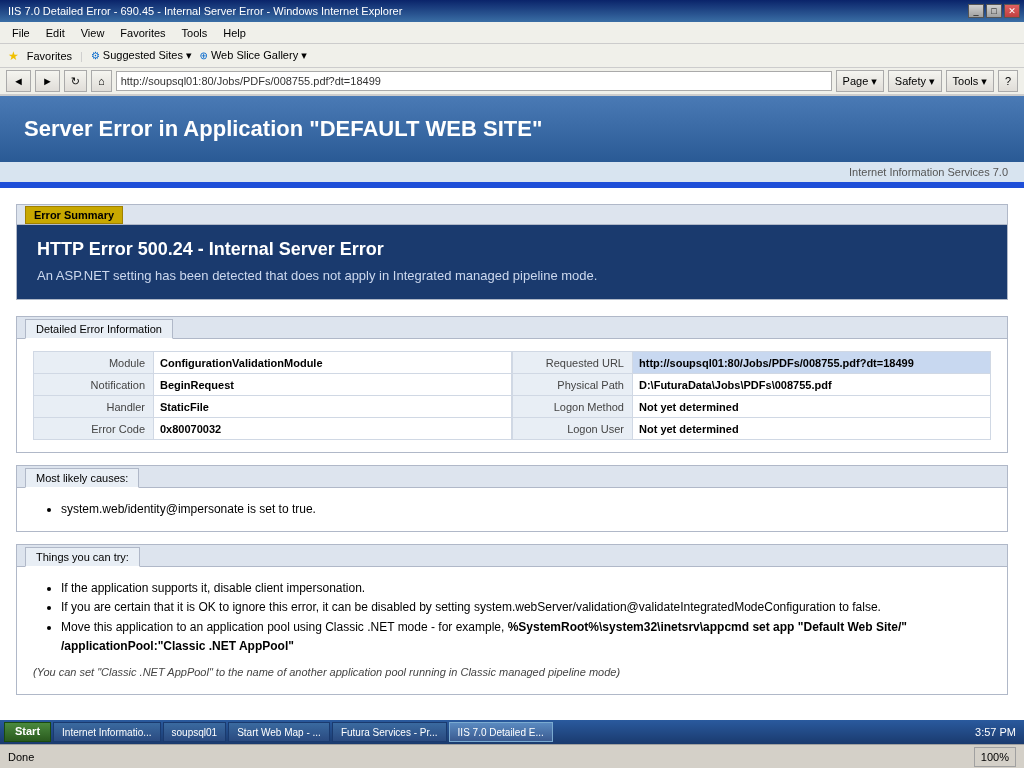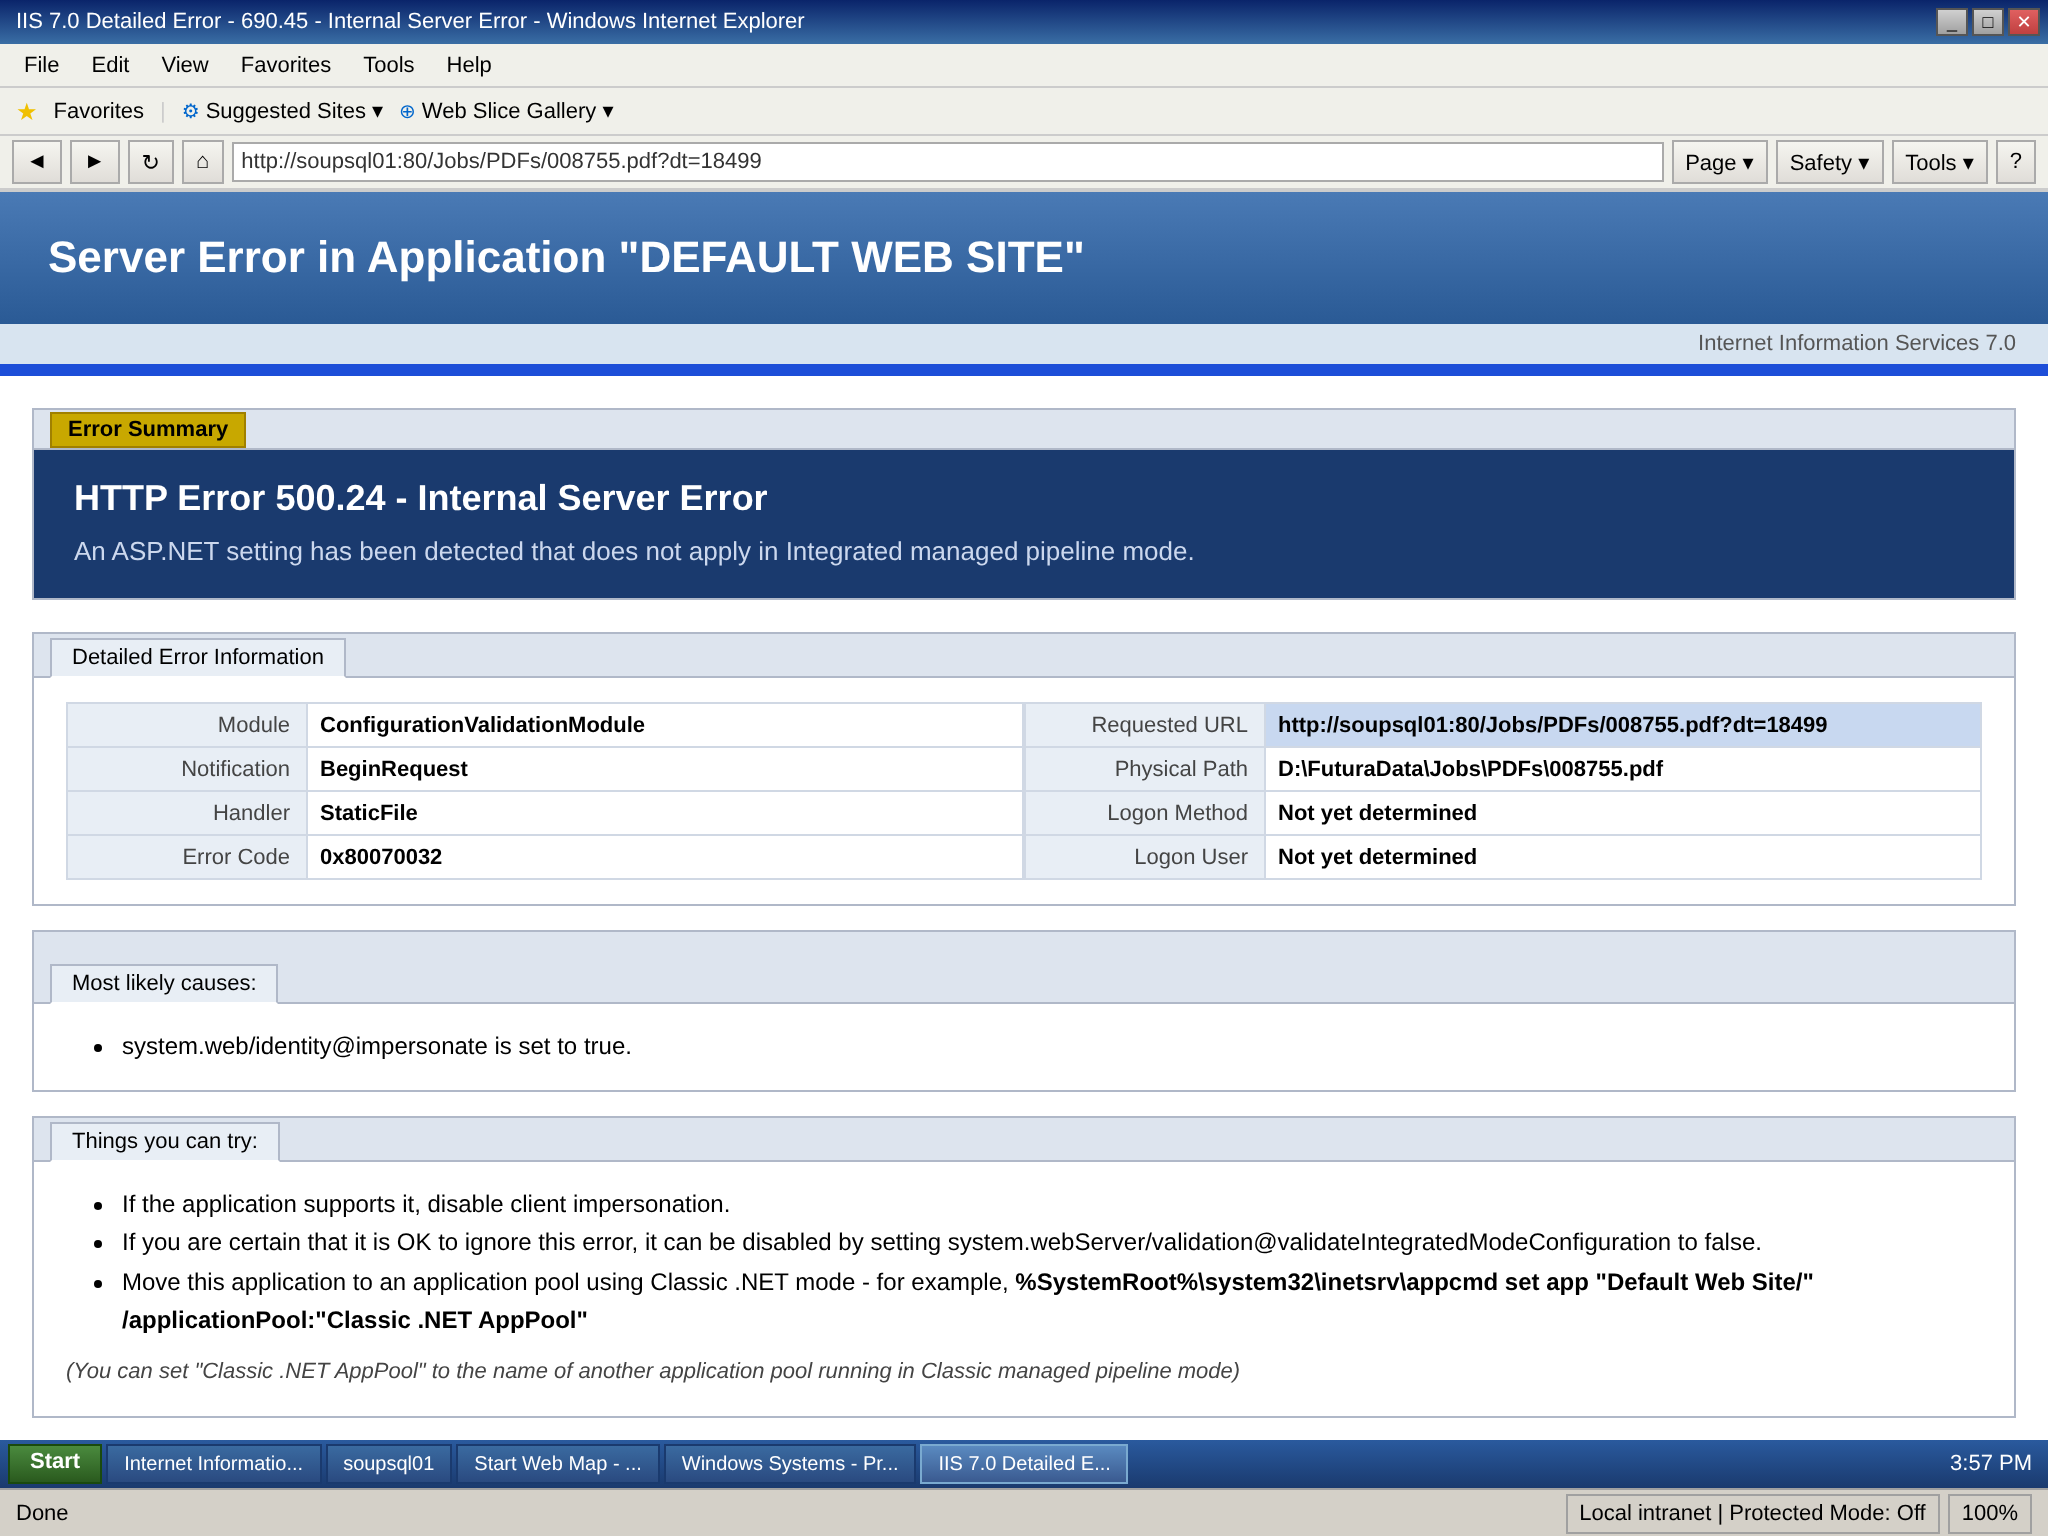--- a/index.html
+++ b/index.html
@@ -410,7 +410,7 @@
   </div>
 
   <div class="section-container">
-    <div style="background:#dde4ee; border-bottom:1px solid #b0b8c8; padding:16px 0 0 0;">
+    <div style="background:#dde4ee; border-bottom:1px solid #b0b8c8; padding:2px 0 0 0;">
       <span class="section-tab">Most likely causes:</span>
     </div>
     <div class="section-body">

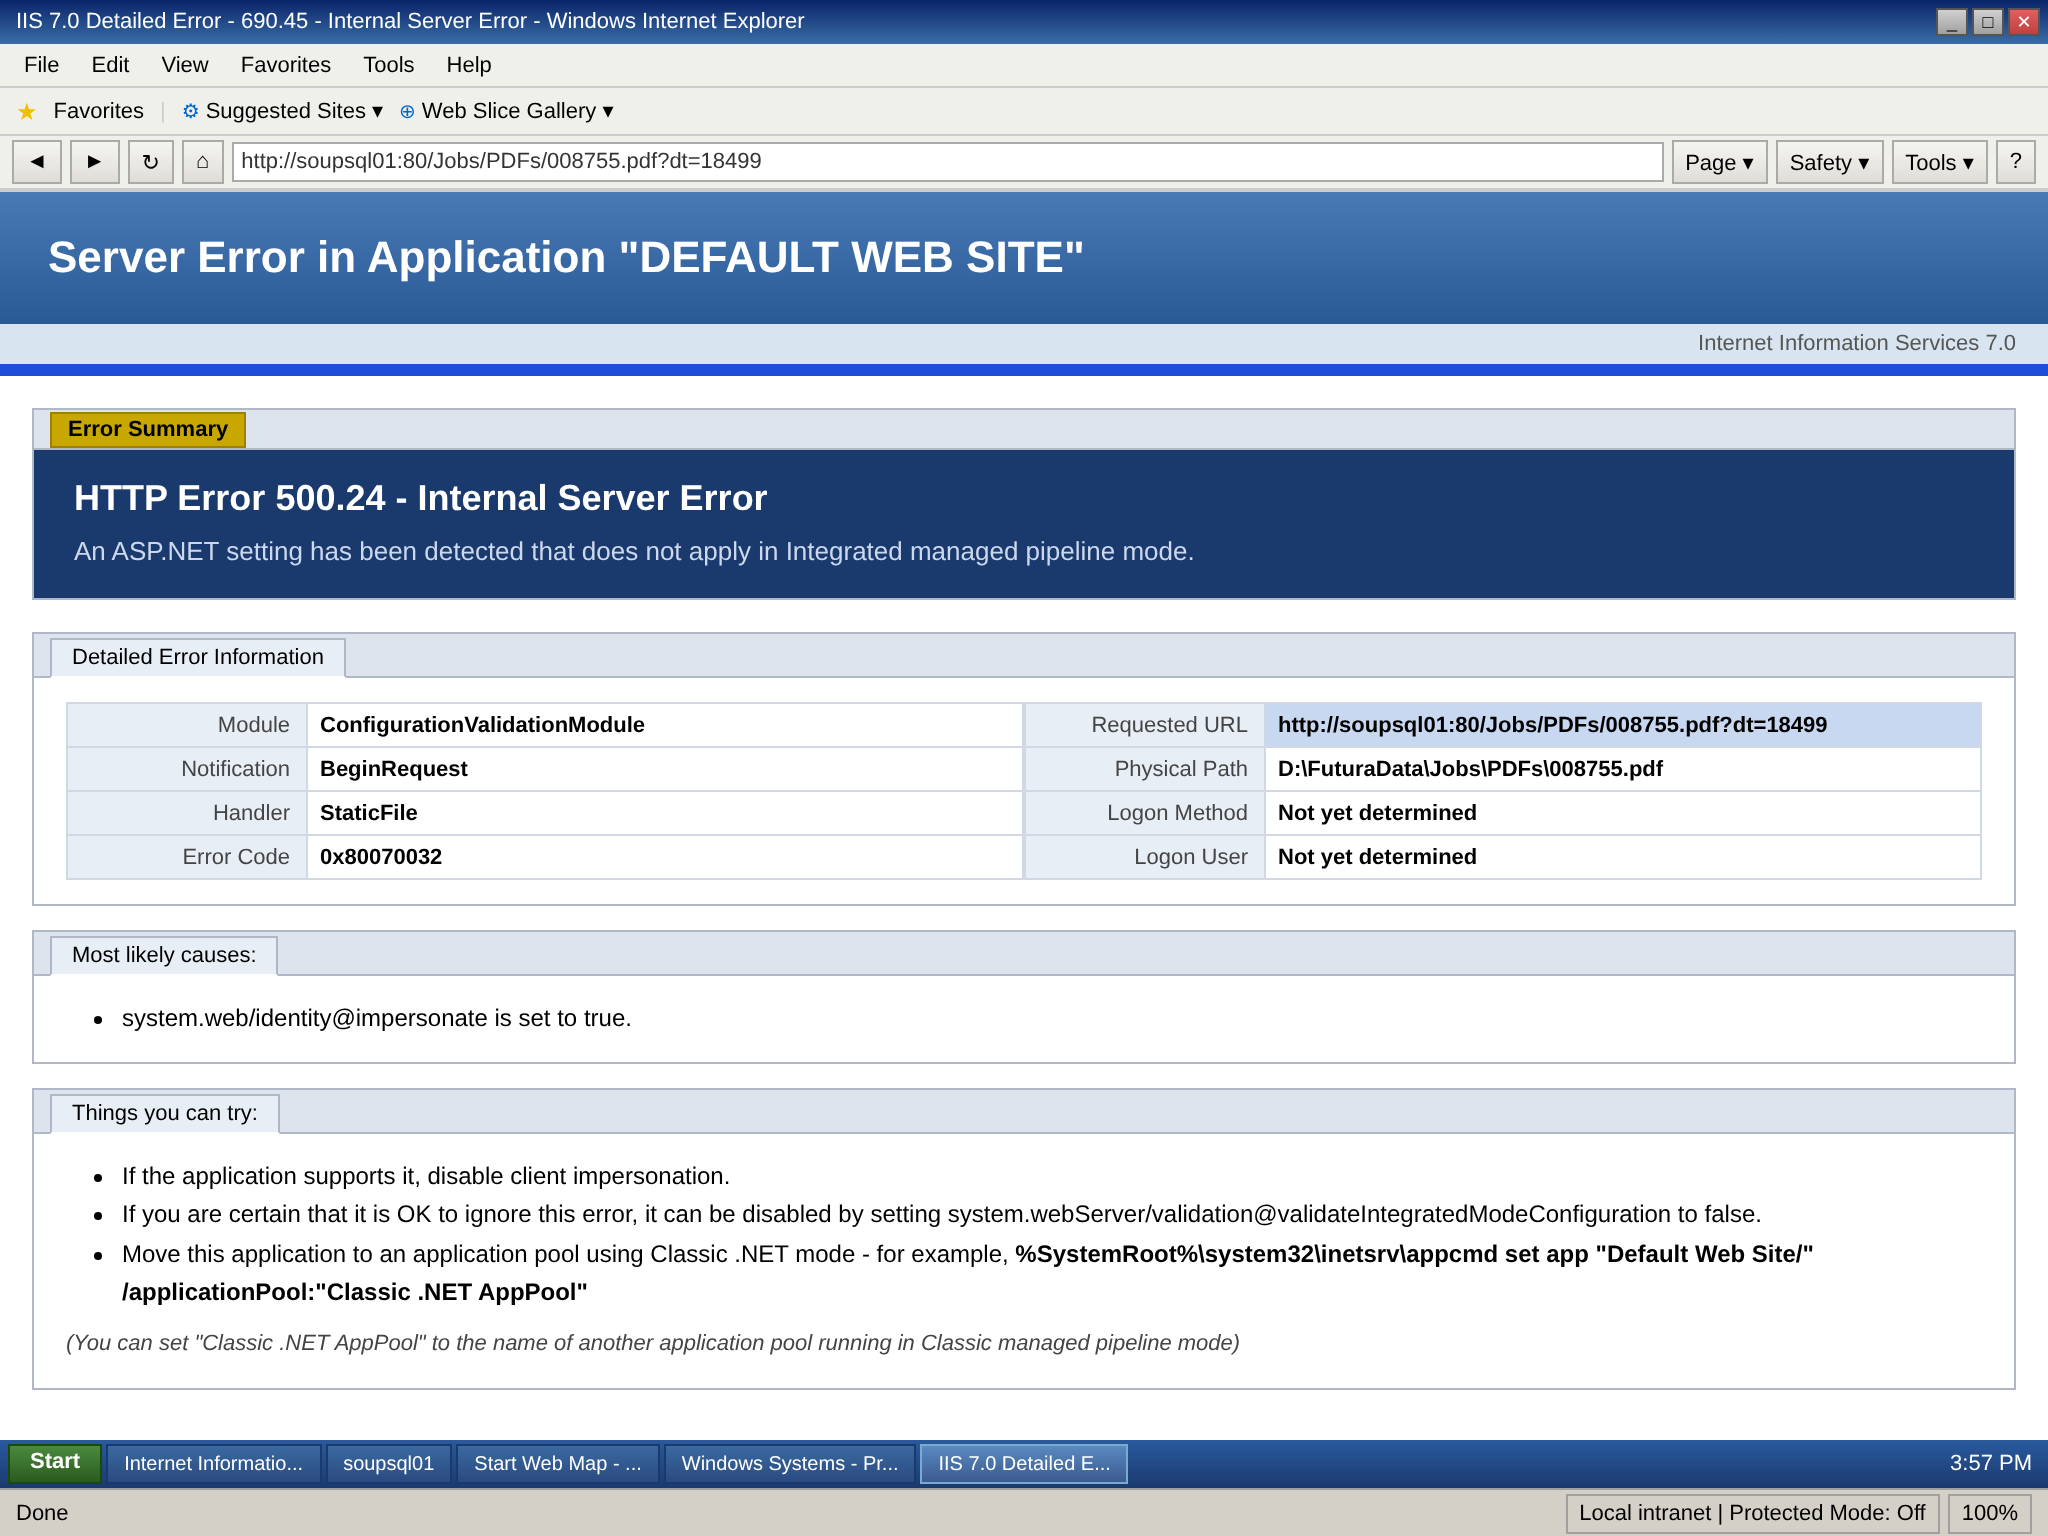--- a/index.html
+++ b/index.html
@@ -459,7 +459,7 @@
       <span>Start Web Map - ...</span>
     </div>
     <div class="taskbar-item">
-      <span>Windows Systems - Pr...</span>
+      <span>Futura Services - Pr...</span>
     </div>
     <div class="taskbar-item active">
       <span>IIS 7.0 Detailed E...</span>

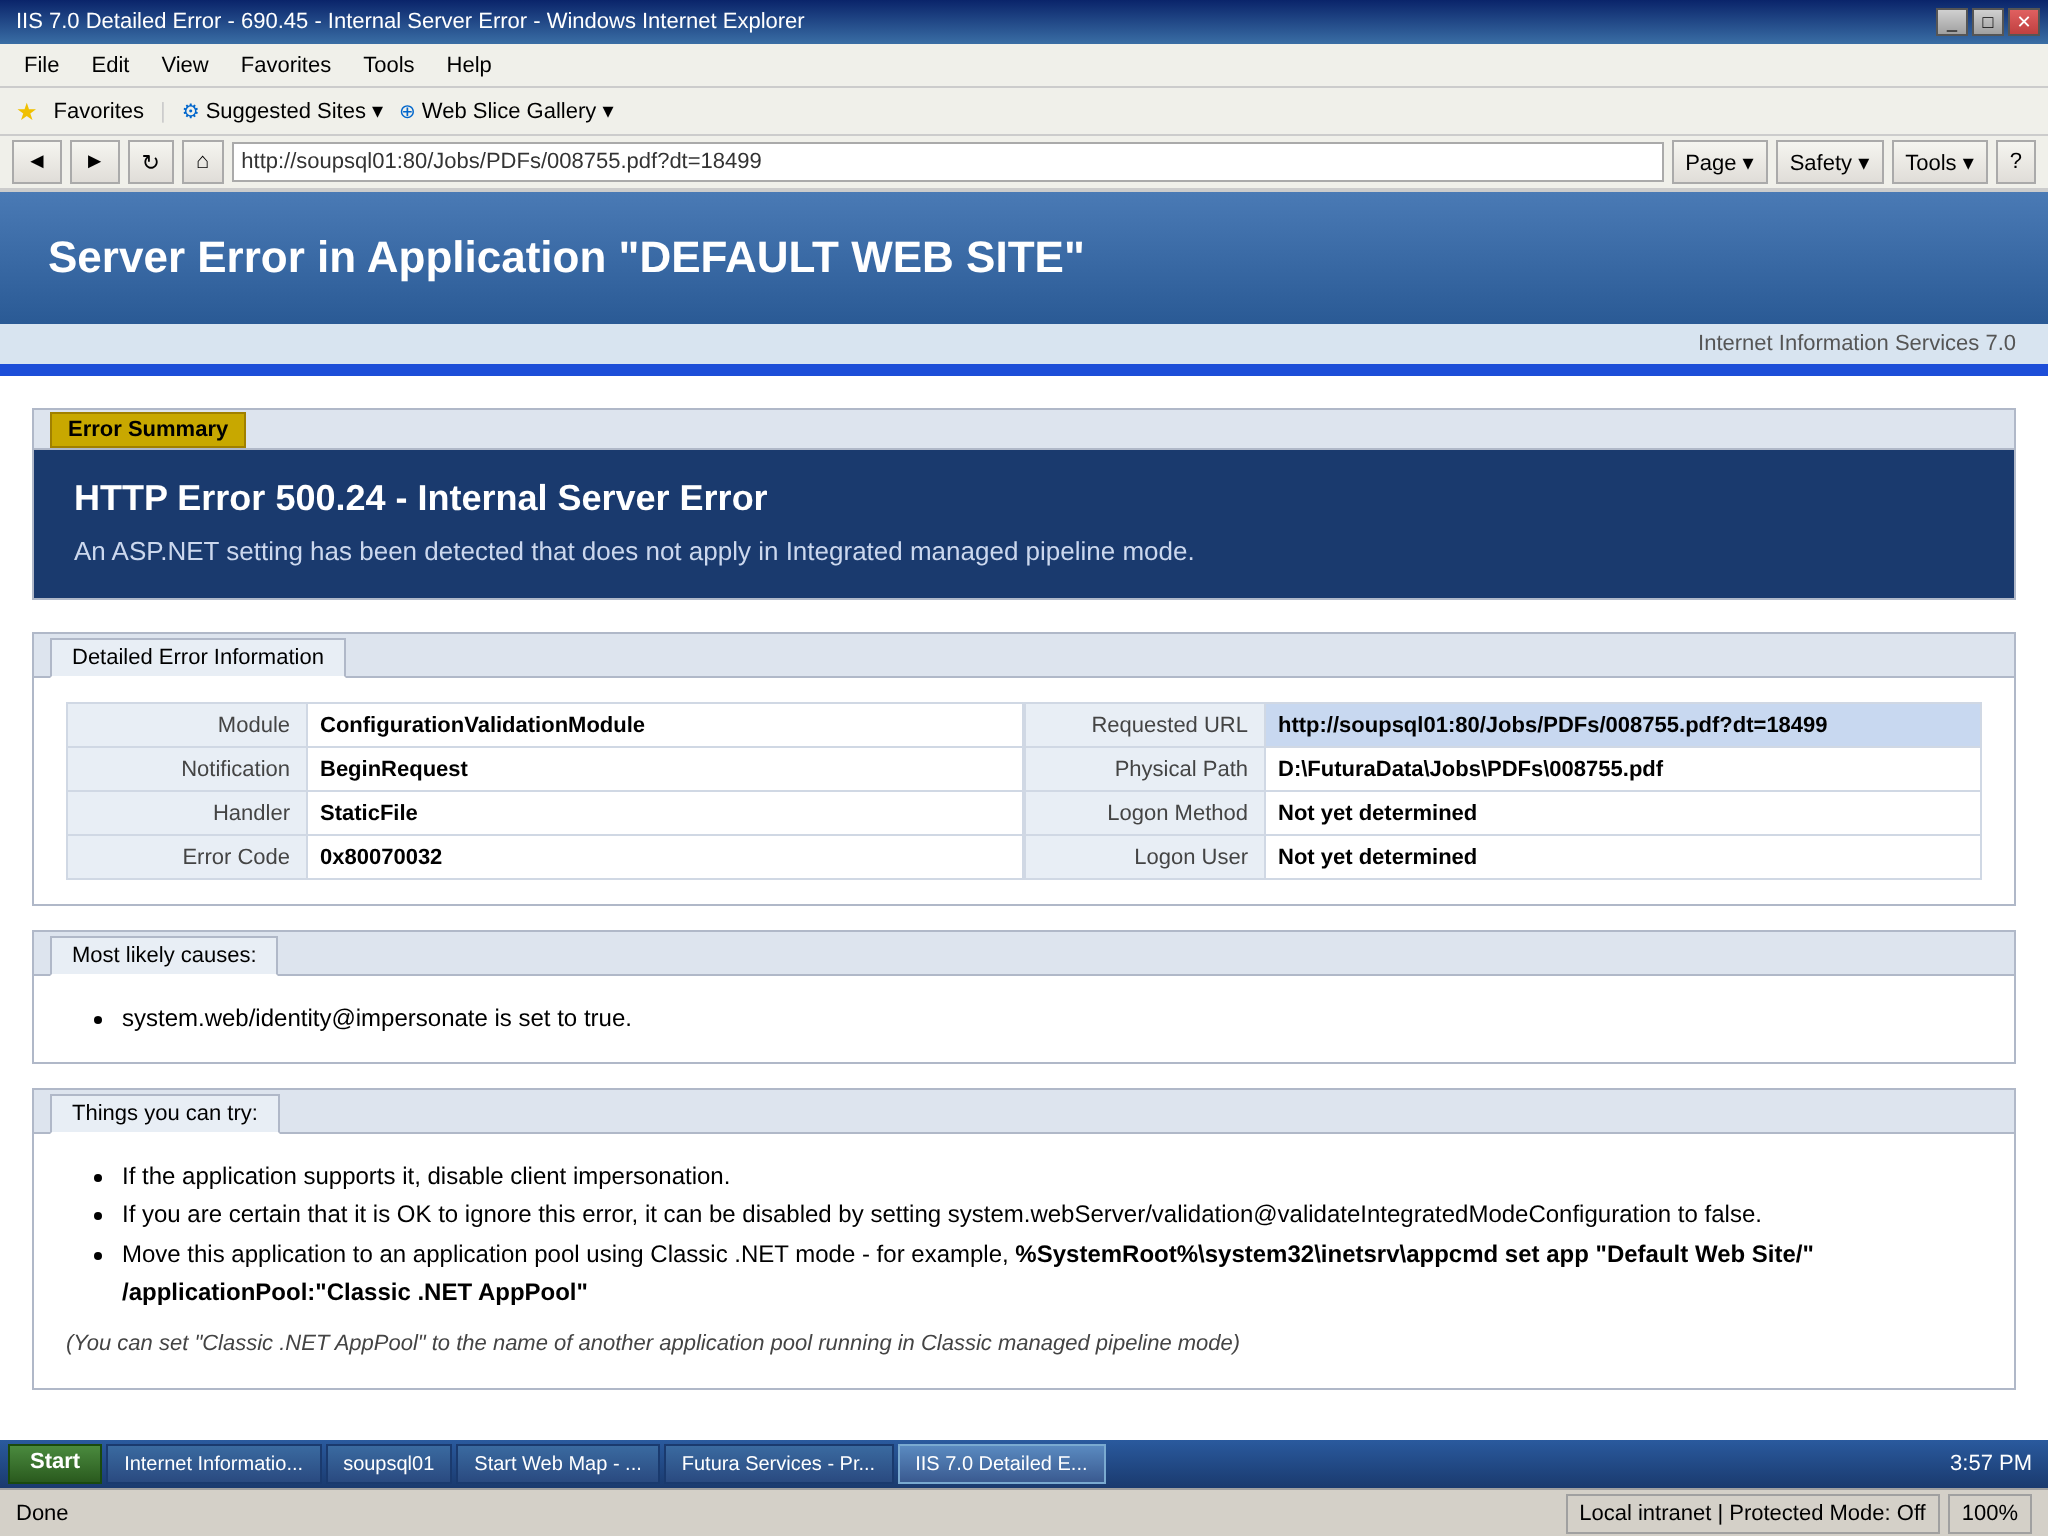--- a/index.html
+++ b/index.html
@@ -473,7 +473,6 @@
 <div class="status-bar">
   <span class="status-text">Done</span>
   <div class="status-right">
-    <span class="status-panel">Local intranet | Protected Mode: Off</span>
     <span class="status-panel">100%</span>
   </div>
 </div>

